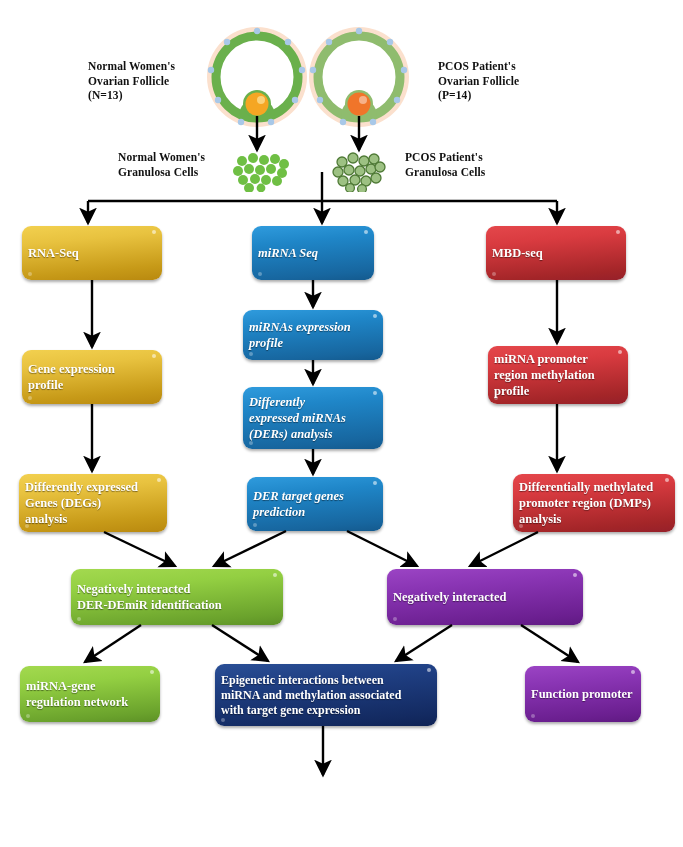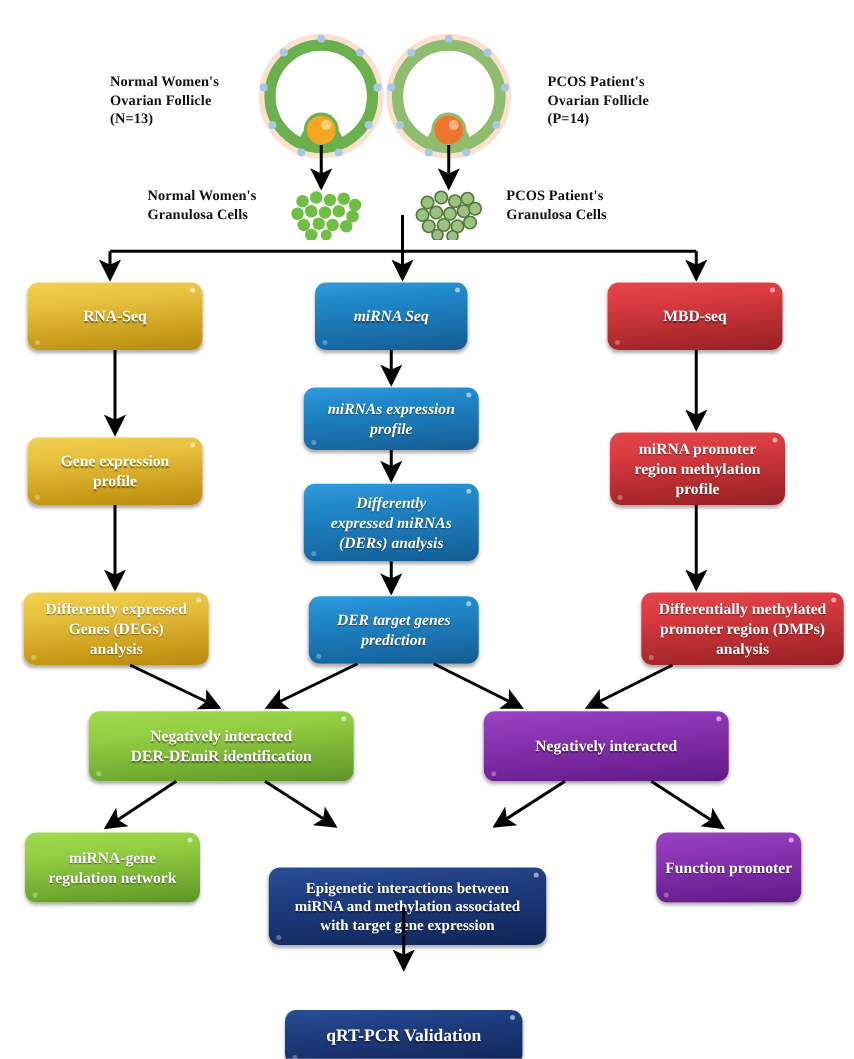--- a/index.html
+++ b/index.html
@@ -15,7 +15,7 @@
   .label.right{text-align:left;}
 
   .box{position:absolute;border-radius:9px;display:flex;align-items:center;
-       justify-content:center;text-align:center;color:#ffffff;font-weight:bold;
+       justify-content:center;text-align:left;color:#ffffff;font-weight:bold;
        font-size:12.5px;line-height:16px;padding:2px 6px;box-sizing:border-box;
        box-shadow:0 2px 3px rgba(0,0,0,.33);
        text-shadow:0 1px 1px rgba(0,0,0,.45);}

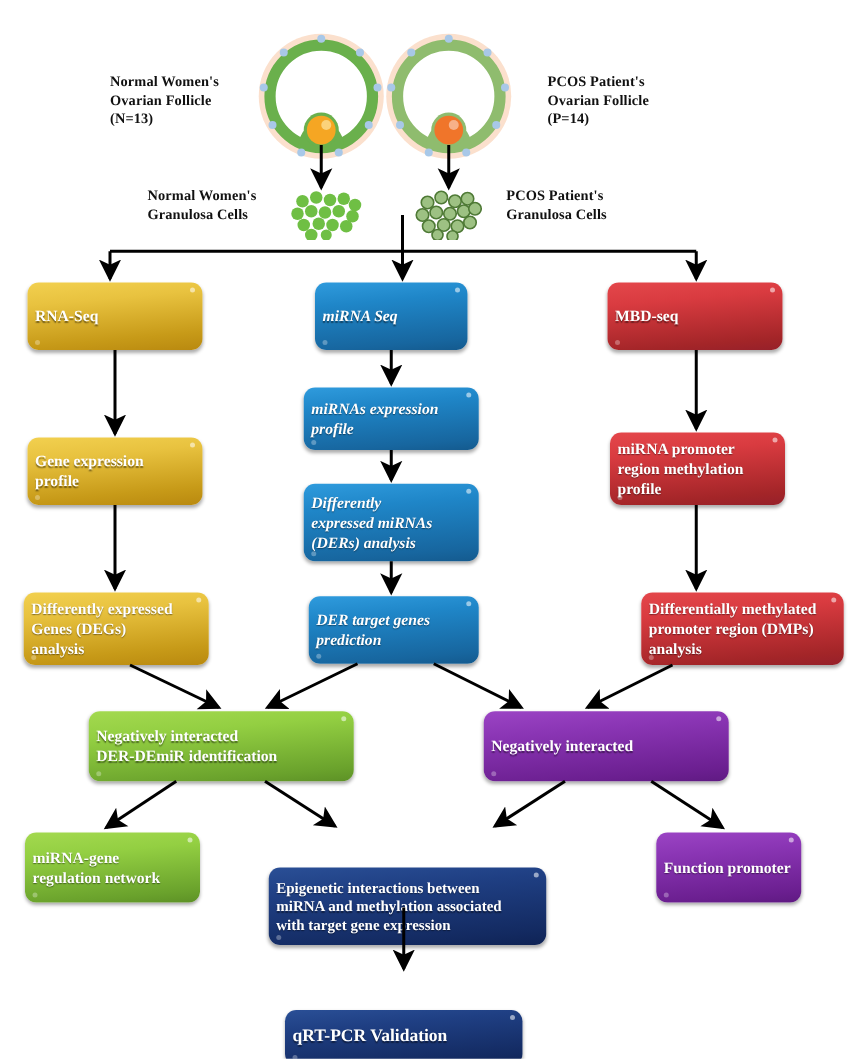--- a/index.html
+++ b/index.html
@@ -27,7 +27,7 @@
   .c-red   {background:linear-gradient(175deg,#e4474b 0%,#d93b40 28%,#a32528 85%,#96202a 100%);}
   .c-green {background:linear-gradient(175deg,#a3d94f 0%,#93cf42 30%,#6aa22c 85%,#5d9126 100%);}
   .c-purple{background:linear-gradient(175deg,#9b44c4 0%,#8a35b4 30%,#6b1f90 85%,#5f1a82 100%);}
-  .c-navy  {background:linear-gradient(175deg,#2a4f96 0%,#1f3f83 30%,#132a61 85%,#0f2355 100%);margin-top:30px;}
+  .c-navy  {background:linear-gradient(175deg,#2a4f96 0%,#1f3f83 30%,#132a61 85%,#0f2355 100%);}
 
   
   .box::after{content:"";position:absolute;top:4px;right:6px;width:4px;height:4px;

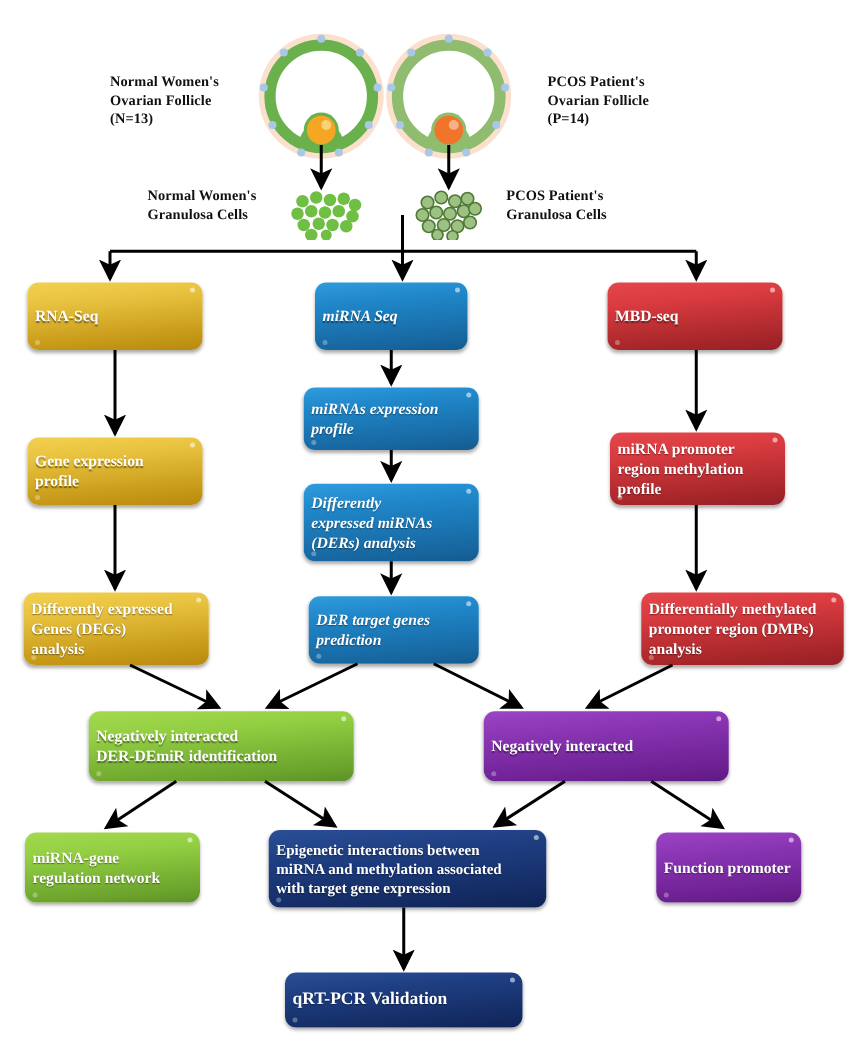--- a/index.html
+++ b/index.html
@@ -246,9 +246,6 @@
     <span class="inner">Function promoter</span>
     </div>
 
-  <div class="box c-navy" style="left:228px;top:766px;width:190px;height:44px;font-size:14px;">
-    <span class="inner">qRT-PCR Validation</span>
-    </div>
 
   <svg class="layer" viewBox="0 0 683 847">
     <defs>

